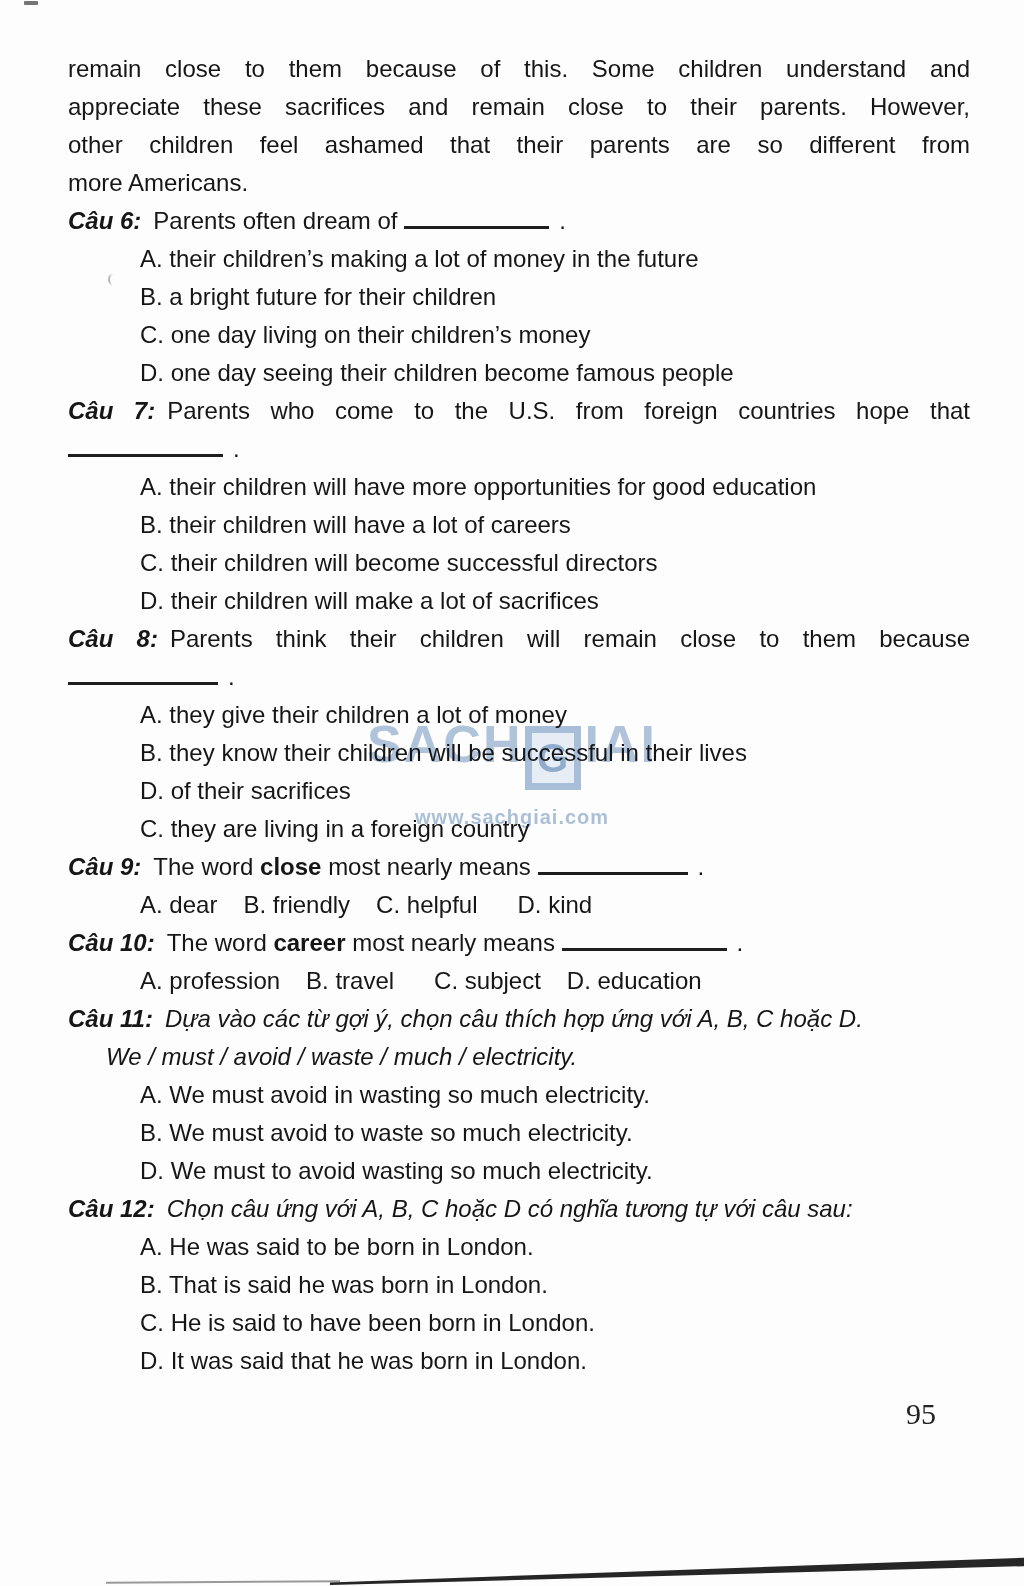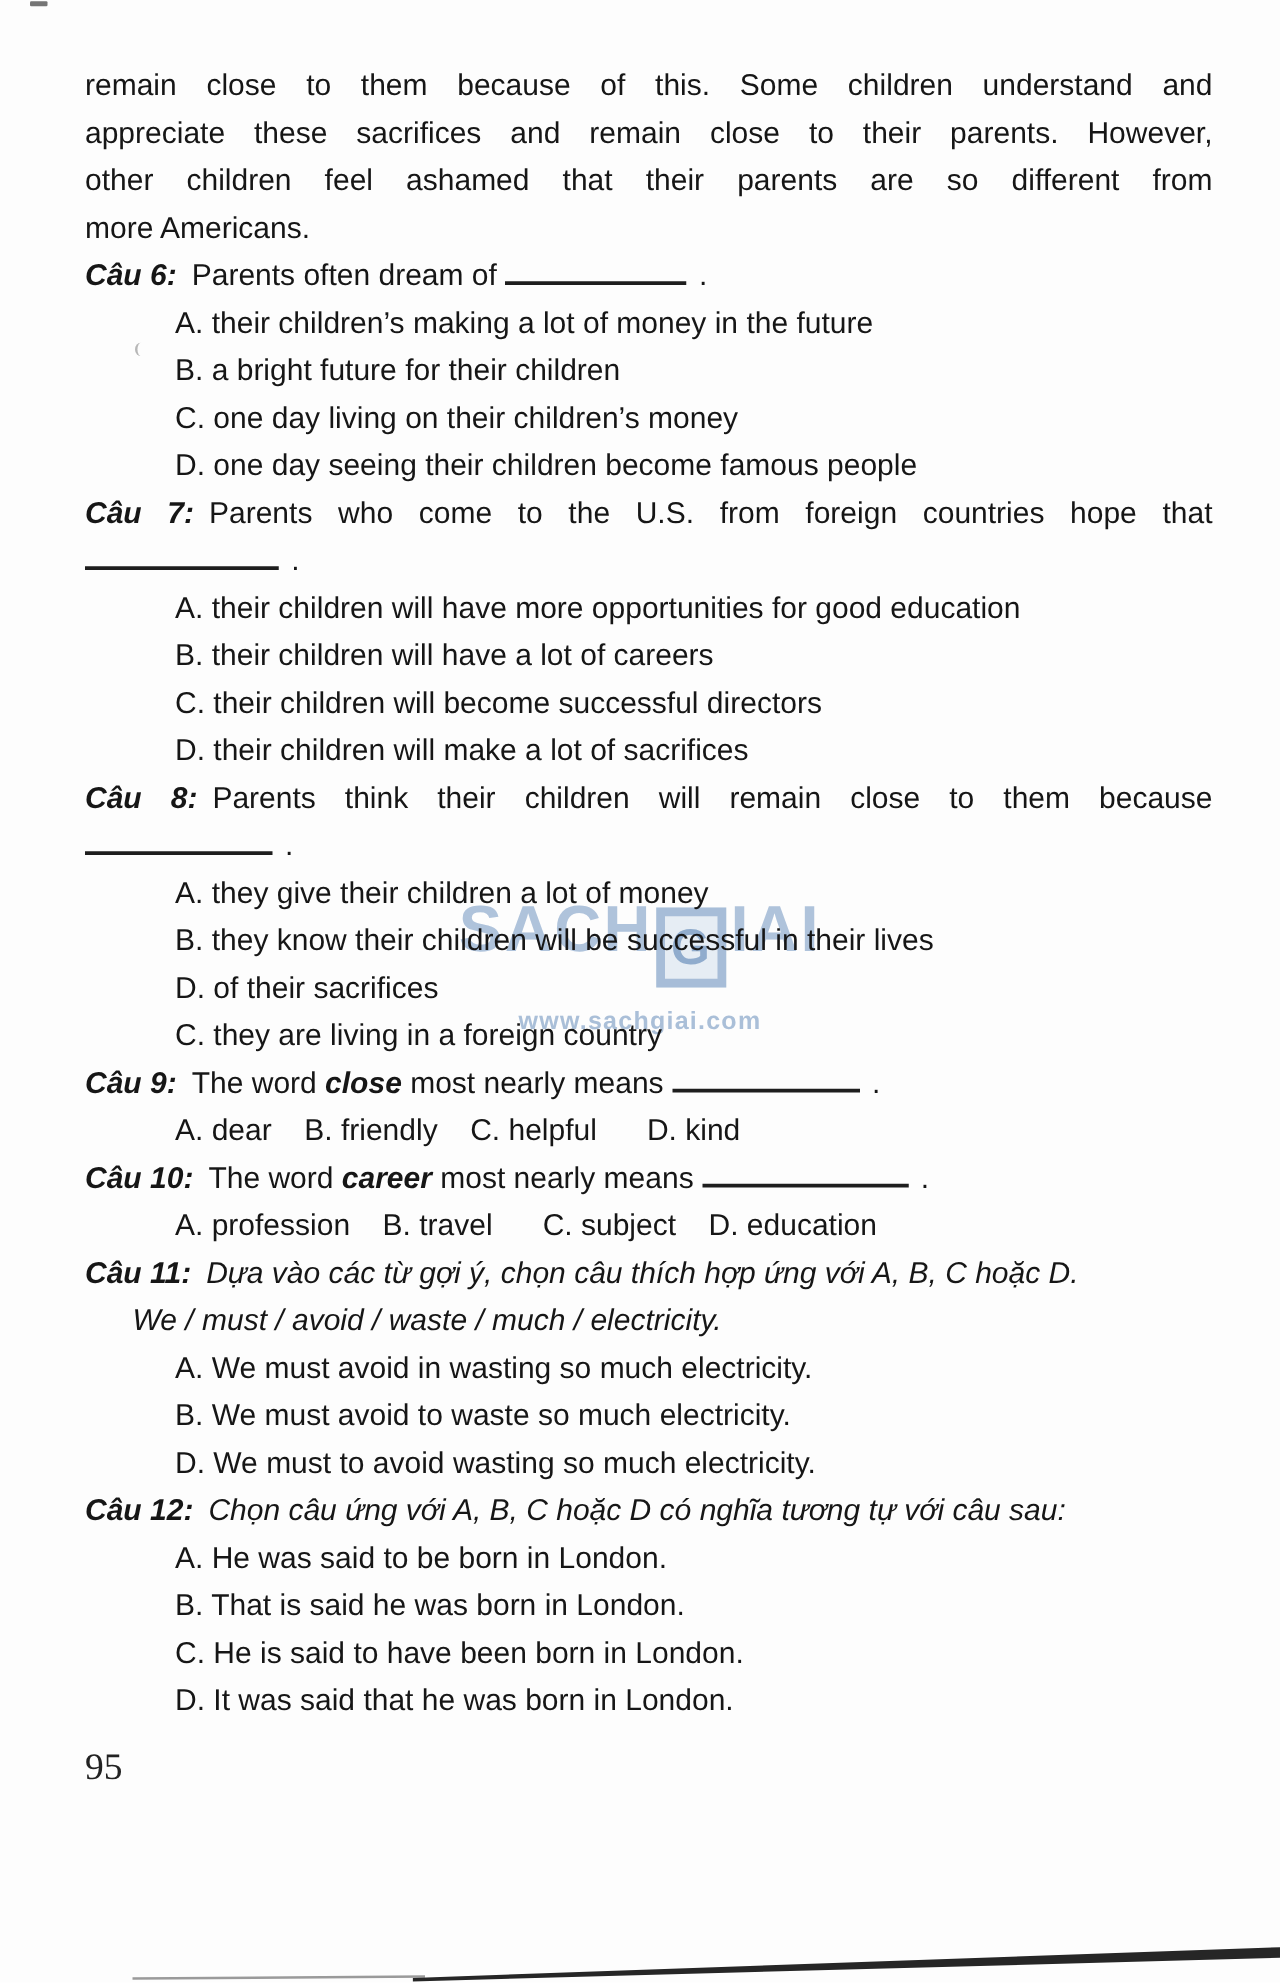--- a/index.html
+++ b/index.html
@@ -23,7 +23,7 @@
   .just{text-align:justify;text-align-last:justify;}
   .qlabel{font-weight:bold;font-style:italic;margin-right:12px;}
   .italic{font-style:italic;}
-  .bolditalic{font-weight:bold;font-style:italic;}
+  .bolditalic{font-weight:bold;}
   .opt{padding-left:72px;}
   .prompt{padding-left:38px;}
   .inline-opts span{margin-right:26px;}

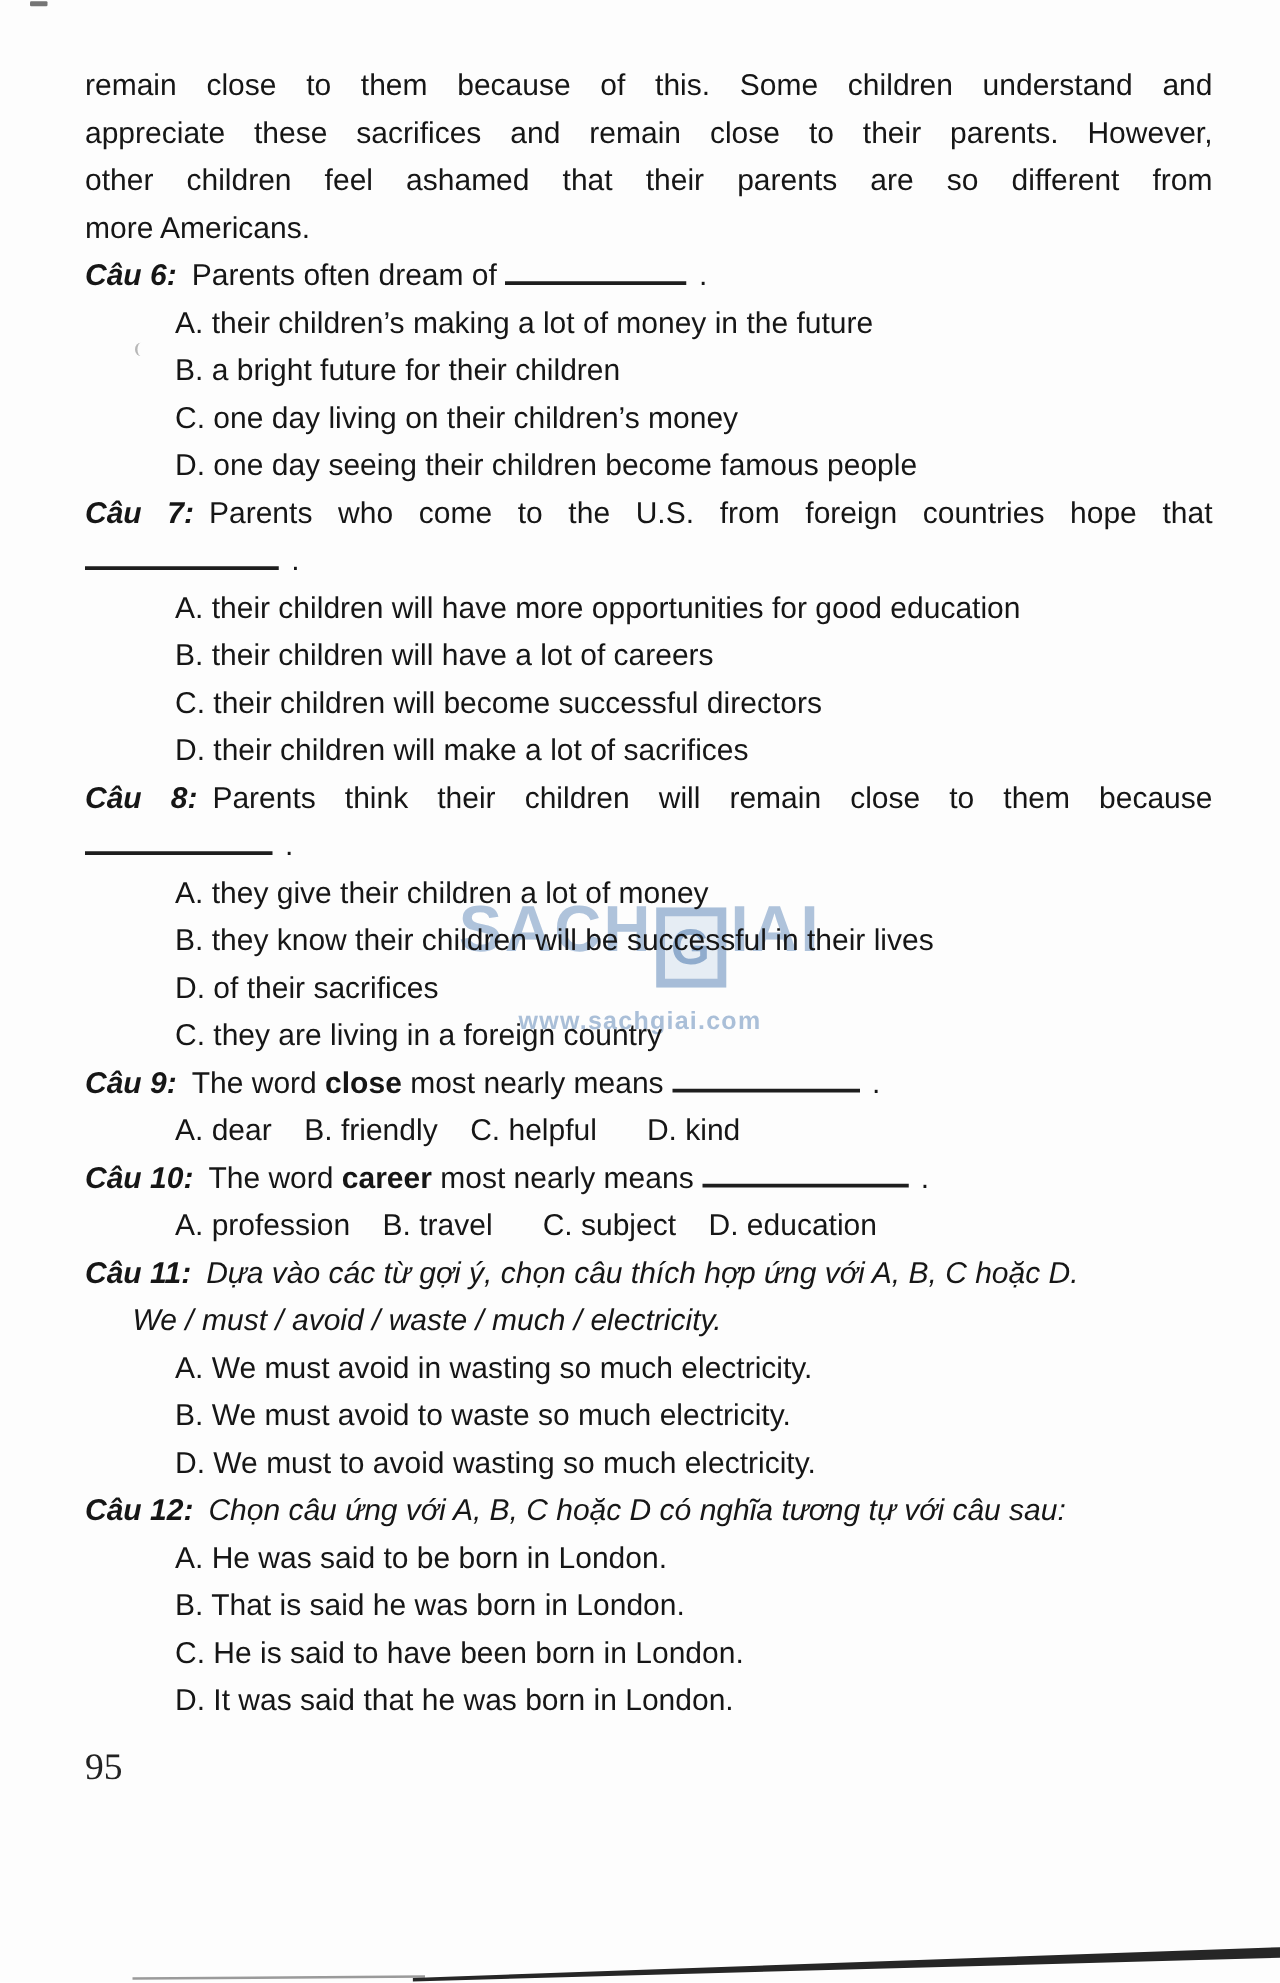--- a/index.html
+++ b/index.html
@@ -36,7 +36,7 @@
   .pend{margin-left:10px;}
   .pageno{
     margin-top:16px;
-    text-align:left;padding-right:34px;
+    text-align:right;padding-right:34px;
     font-family:"Liberation Serif","DejaVu Serif",serif;
     font-size:30px;line-height:36px;color:#222;
   }

